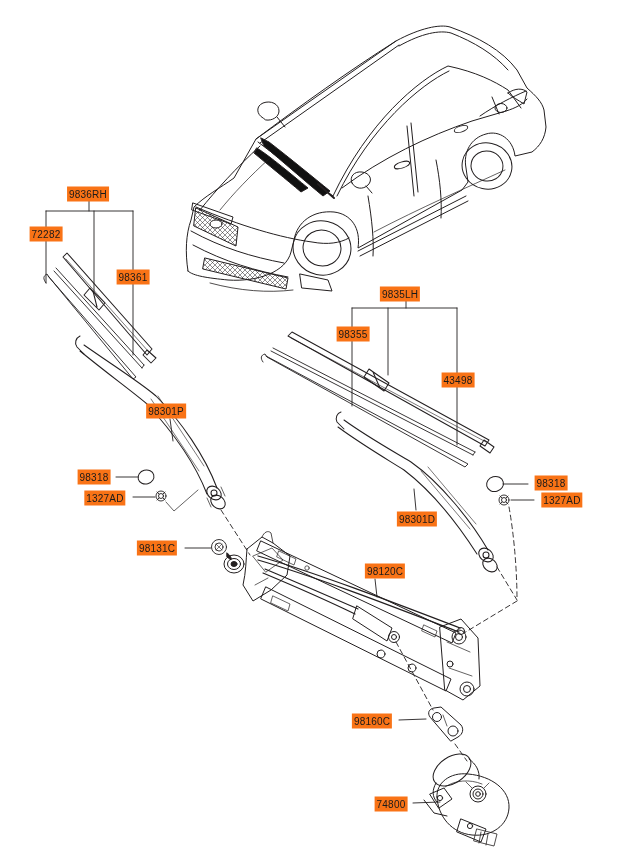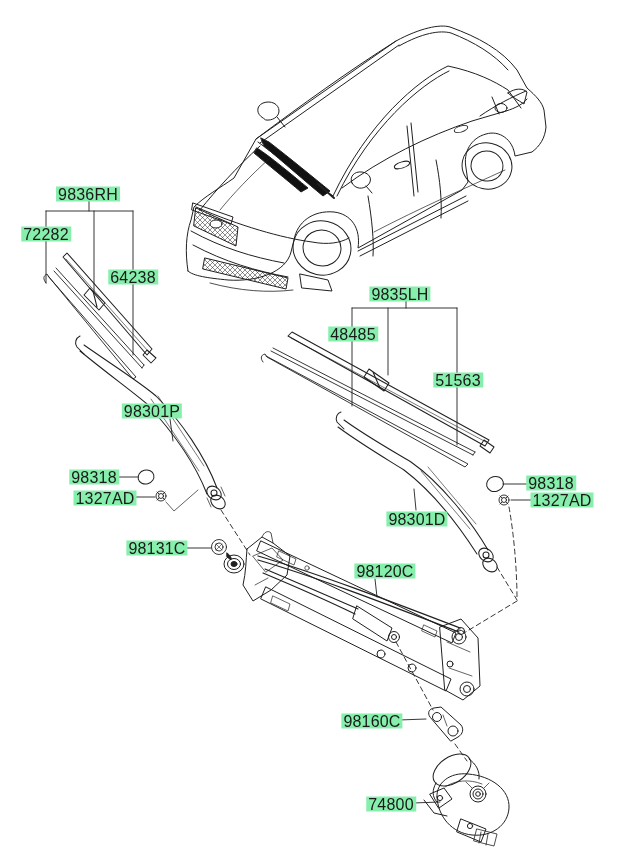--- a/index.html
+++ b/index.html
@@ -10,7 +10,7 @@
   #art{position:absolute;left:0;top:0;}
   .plabel{
     position:absolute;transform:translate(-50%,-50%);
-    font-size:16px;line-height:15px;color:#1a1a1a;background:#86efac;
+    font-size:10px;line-height:15px;color:#1a1a1a;background:#f97316;
     padding:0 2px;white-space:nowrap;letter-spacing:0.2px;
   }
 </style>

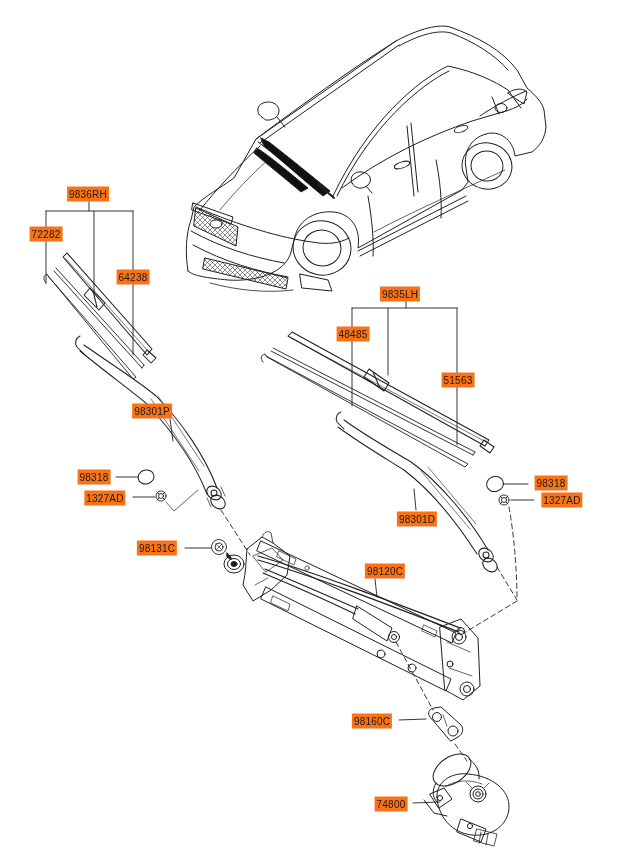--- a/index.html
+++ b/index.html
@@ -261,7 +261,7 @@
 
   <div class="plabel" style="left:88px;top:194px">9836RH</div>
   <div class="plabel" style="left:46px;top:234px">72282</div>
-  <div class="plabel" style="left:133px;top:277px">64238</div>
+  <div class="plabel" style="left:133px;top:277px">98361</div>
   <div class="plabel" style="left:152px;top:411px">98301P</div>
   <div class="plabel" style="left:94px;top:477px">98318</div>
   <div class="plabel" style="left:105px;top:498px">1327AD</div>

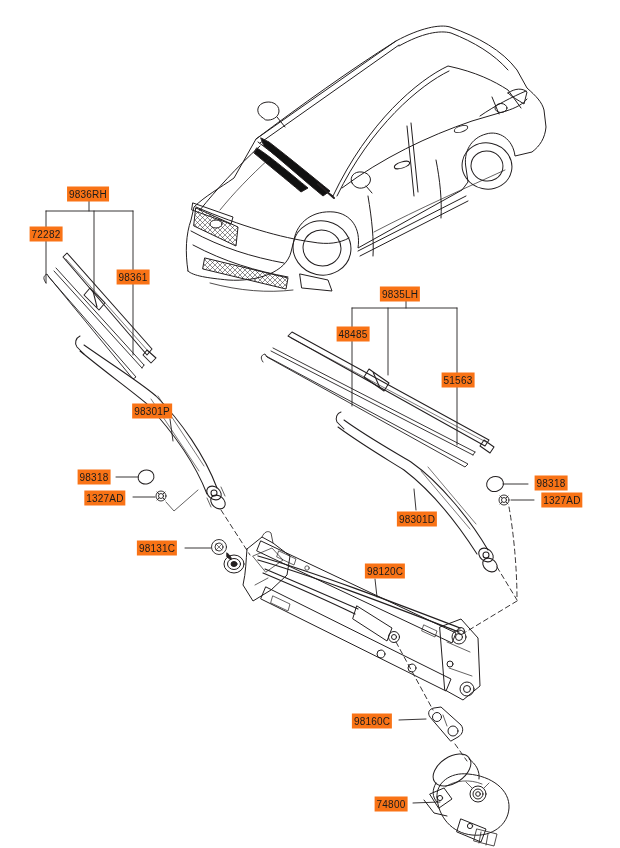--- a/index.html
+++ b/index.html
@@ -267,7 +267,7 @@
   <div class="plabel" style="left:105px;top:498px">1327AD</div>
   <div class="plabel" style="left:157px;top:548px">98131C</div>
   <div class="plabel" style="left:400px;top:294px">9835LH</div>
-  <div class="plabel" style="left:353px;top:334px">48485</div>
+  <div class="plabel" style="left:353px;top:334px">98355</div>
   <div class="plabel" style="left:458px;top:380px">51563</div>
   <div class="plabel" style="left:417px;top:519px">98301D</div>
   <div class="plabel" style="left:551px;top:483px">98318</div>

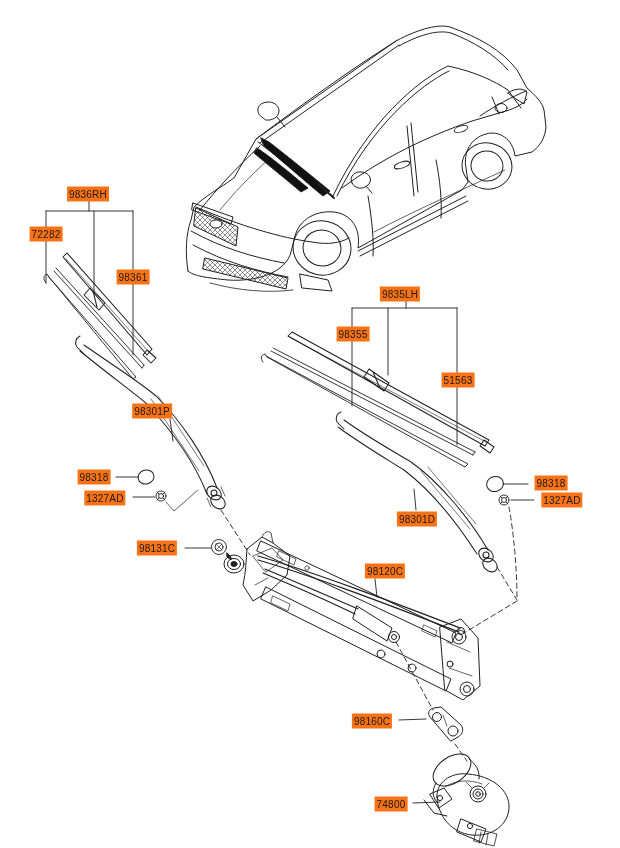--- a/index.html
+++ b/index.html
@@ -268,7 +268,7 @@
   <div class="plabel" style="left:157px;top:548px">98131C</div>
   <div class="plabel" style="left:400px;top:294px">9835LH</div>
   <div class="plabel" style="left:353px;top:334px">98355</div>
-  <div class="plabel" style="left:458px;top:380px">51563</div>
+  <div class="plabel" style="left:458px;top:380px">43498</div>
   <div class="plabel" style="left:417px;top:519px">98301D</div>
   <div class="plabel" style="left:551px;top:483px">98318</div>
   <div class="plabel" style="left:562px;top:500px">1327AD</div>

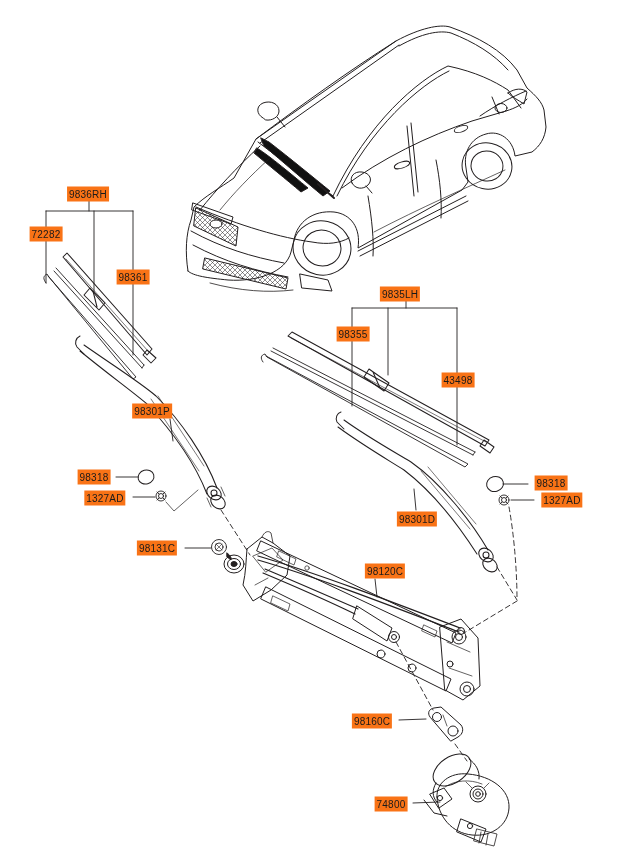--- a/index.html
+++ b/index.html
@@ -262,7 +262,7 @@
   <div class="plabel" style="left:88px;top:194px">9836RH</div>
   <div class="plabel" style="left:46px;top:234px">72282</div>
   <div class="plabel" style="left:133px;top:277px">98361</div>
-  <div class="plabel" style="left:152px;top:411px">98301P</div>
+  <div class="plabel" style="left:166px;top:411px">98301P</div>
   <div class="plabel" style="left:94px;top:477px">98318</div>
   <div class="plabel" style="left:105px;top:498px">1327AD</div>
   <div class="plabel" style="left:157px;top:548px">98131C</div>

